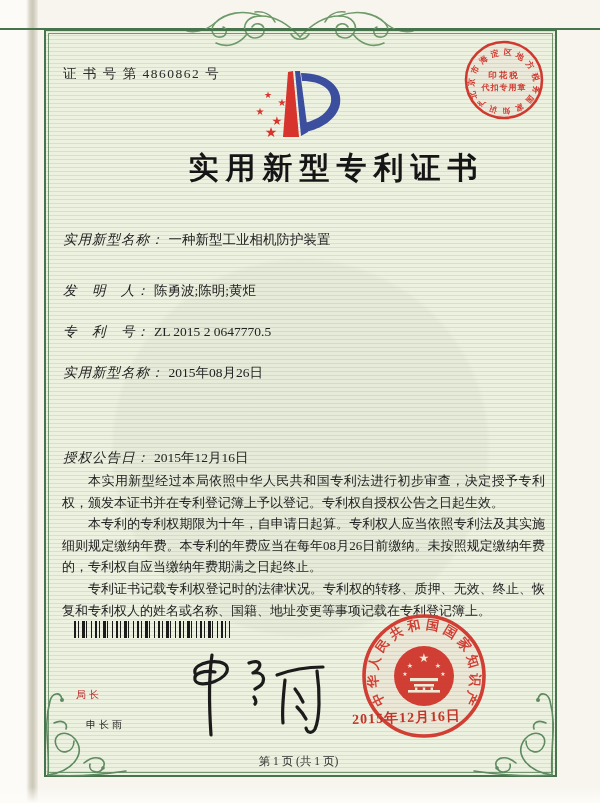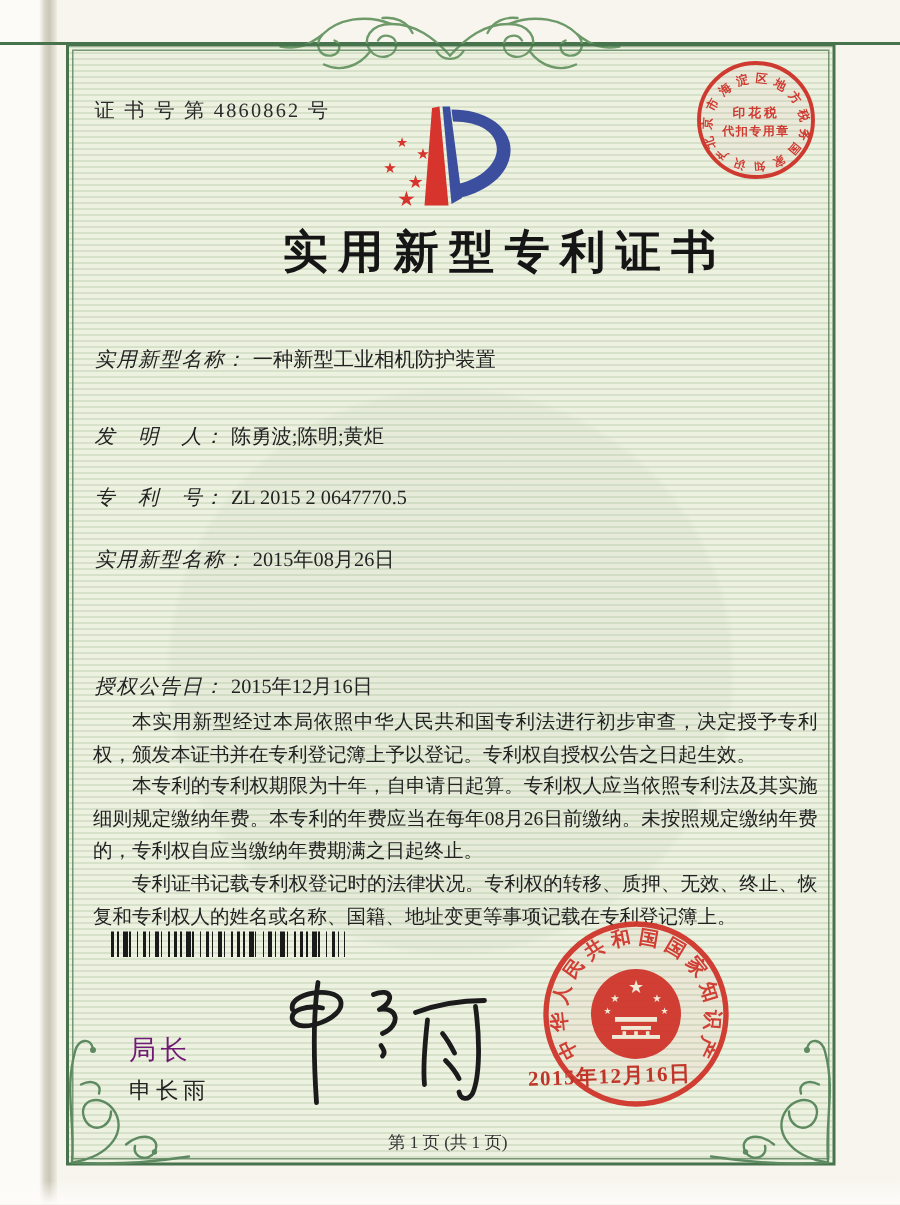--- a/index.html
+++ b/index.html
@@ -36,7 +36,7 @@
        #1a1a1a 0 2px,transparent 2px 4px,#1a1a1a 4px 5px,transparent 5px 8px,
        #1a1a1a 8px 11px,transparent 11px 12px,#1a1a1a 12px 13px,transparent 13px 17px,
        #1a1a1a 17px 18px,transparent 18px 21px);}
-  .sign-title{position:absolute;left:86px;top:688px;font-size:18px;color:#701a75;letter-spacing:3px;}
+  .sign-title{position:absolute;left:76px;top:688px;font-size:10px;color:#b91c1c;letter-spacing:3px;}
   .sign-name{position:absolute;left:86px;top:718px;font-size:15px;color:#222;letter-spacing:3px;}
   .signature-svg{position:absolute;left:165px;top:643px;}
   .seal-svg{position:absolute;left:358px;top:610px;opacity:.95;}

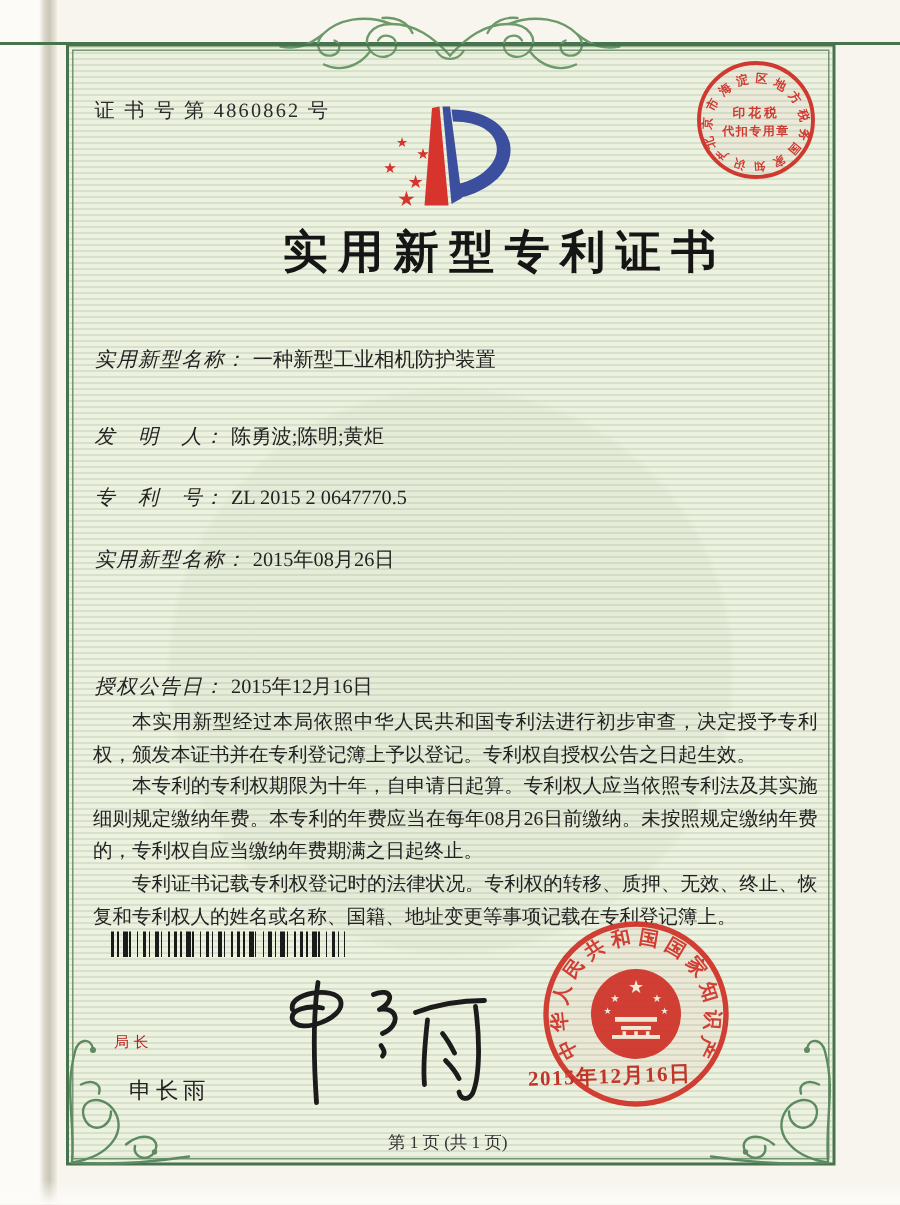--- a/index.html
+++ b/index.html
@@ -37,7 +37,7 @@
        #1a1a1a 8px 11px,transparent 11px 12px,#1a1a1a 12px 13px,transparent 13px 17px,
        #1a1a1a 17px 18px,transparent 18px 21px);}
   .sign-title{position:absolute;left:76px;top:688px;font-size:10px;color:#b91c1c;letter-spacing:3px;}
-  .sign-name{position:absolute;left:86px;top:718px;font-size:15px;color:#222;letter-spacing:3px;}
+  .sign-name{position:absolute;left:86px;top:718px;font-size:10px;color:#222;letter-spacing:3px;}
   .signature-svg{position:absolute;left:165px;top:643px;}
   .seal-svg{position:absolute;left:358px;top:610px;opacity:.95;}
   .seal-date{position:absolute;left:352px;top:709px;font-size:14px;color:#c03528;

